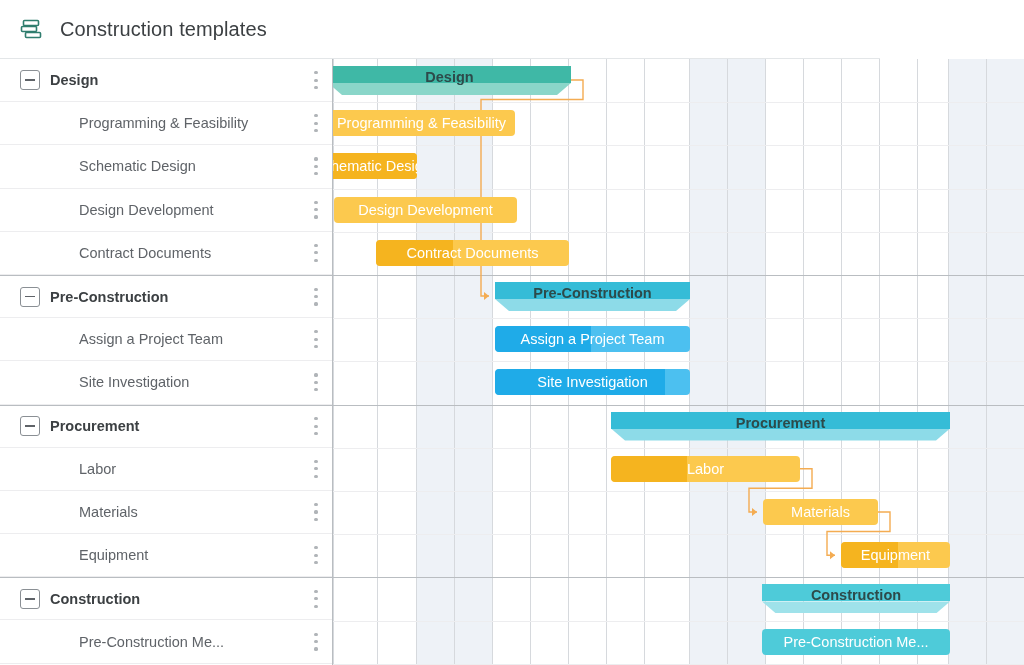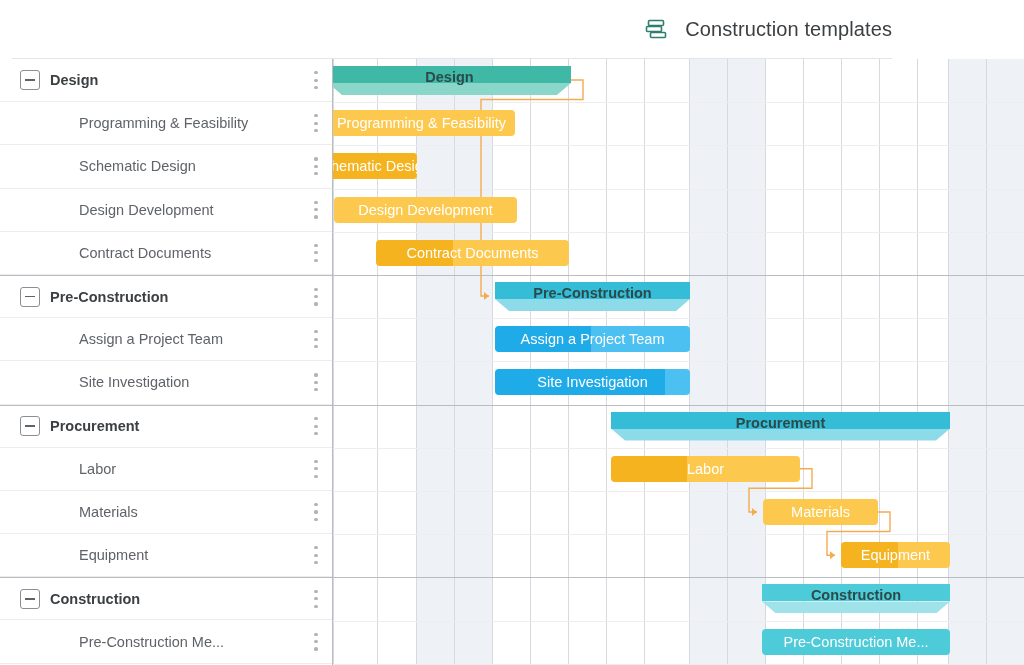--- a/index.html
+++ b/index.html
@@ -18,11 +18,11 @@
 
   
   #header {
-    position: absolute; left: 12px; top: 0;
+    position: absolute; left: 0; top: 0;
     width: 880px; height: 59px;
     background: #ffffff;
     border-bottom: 1px solid #e3e6e8;
-    display: flex; align-items: center; justify-content: flex-end;
+    display: flex; align-items: center;
   }
   #header .app-icon {
     margin-left: 18px; width: 26px; height: 26px;

